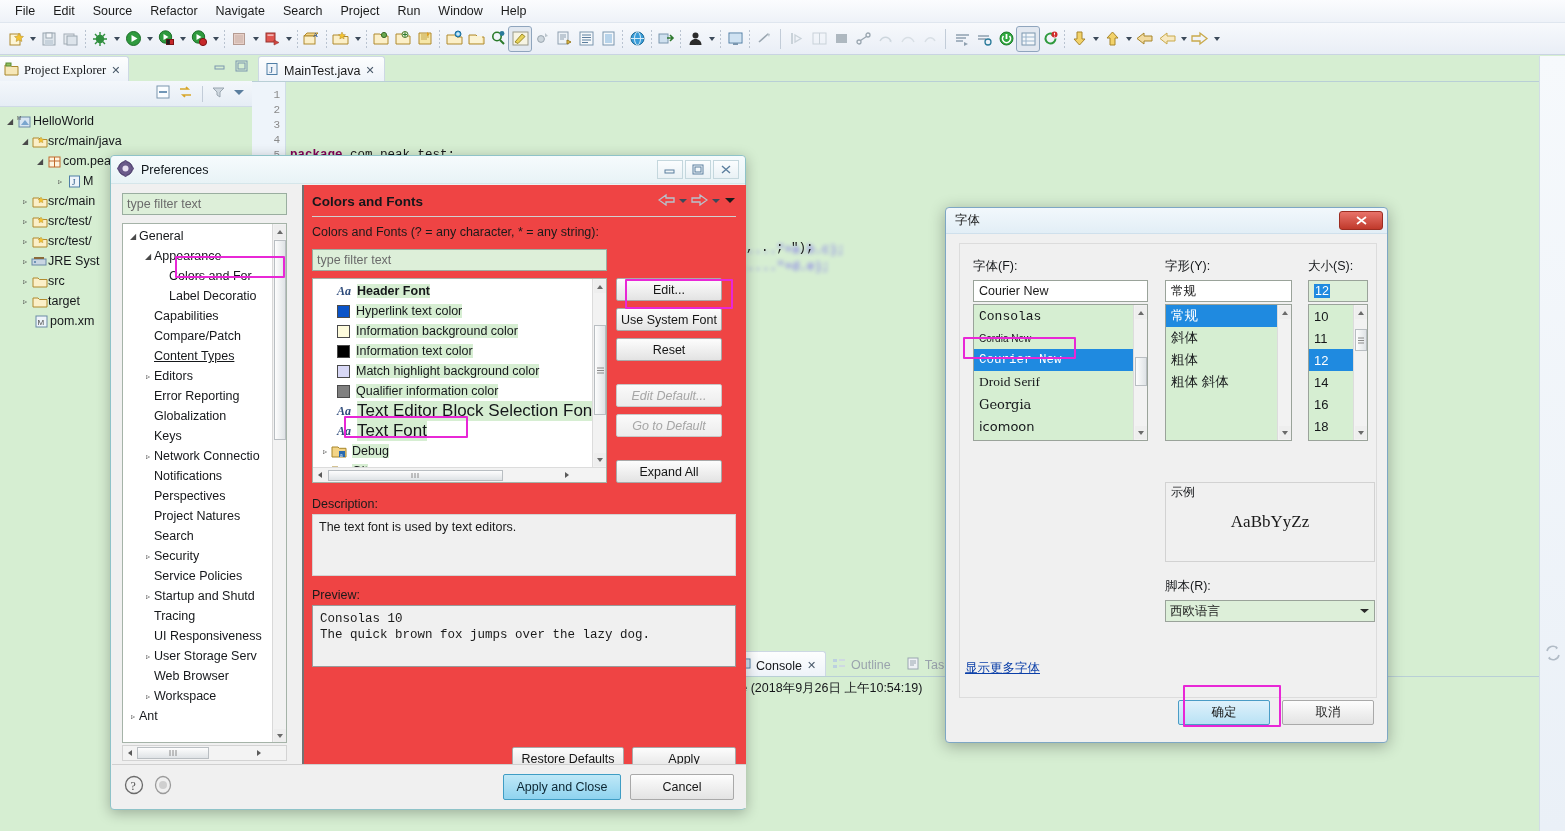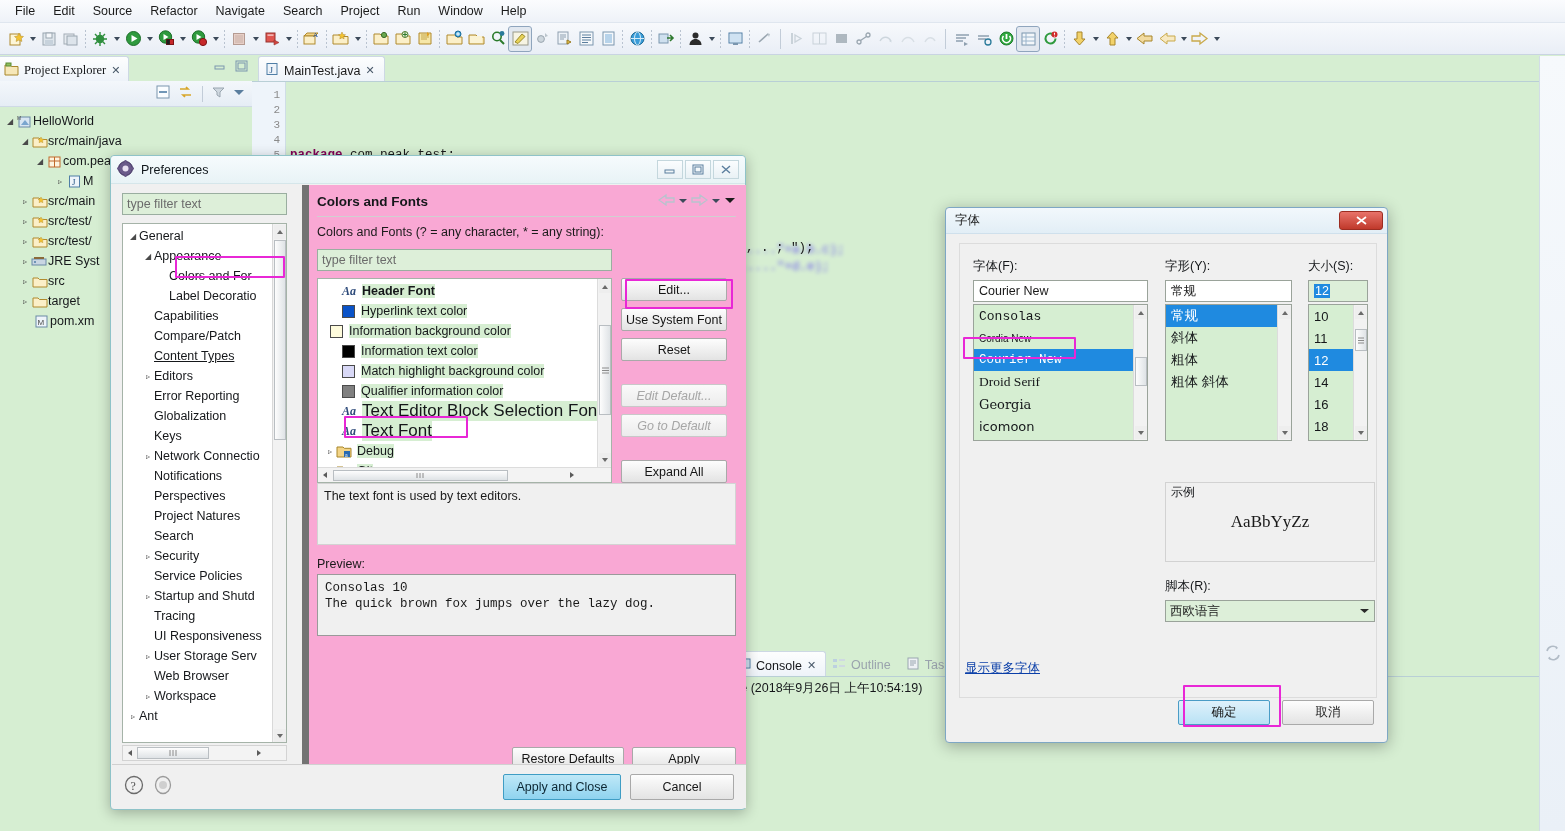--- a/index.html
+++ b/index.html
@@ -145,7 +145,7 @@
   #ths-thumb { margin-left:14px; width:72px; height:12px;
       background:linear-gradient(#fdfdfd,#dfe3e6); border:1px solid #b9bec2;
       display:flex; align-items:center; justify-content:center; }
-  #prefs-right { flex:1; border-left:7px solid #737373; background:#f9a8d4;
+  #prefs-right { flex:1; border-left:2px solid #737373; background:#ef4444;
                  padding:8px 10px 0 8px; position:relative; }
   #cf-head { display:flex; align-items:center; }
   #cf-title { font-size:13.5px; font-weight:bold; color:#15171a; }

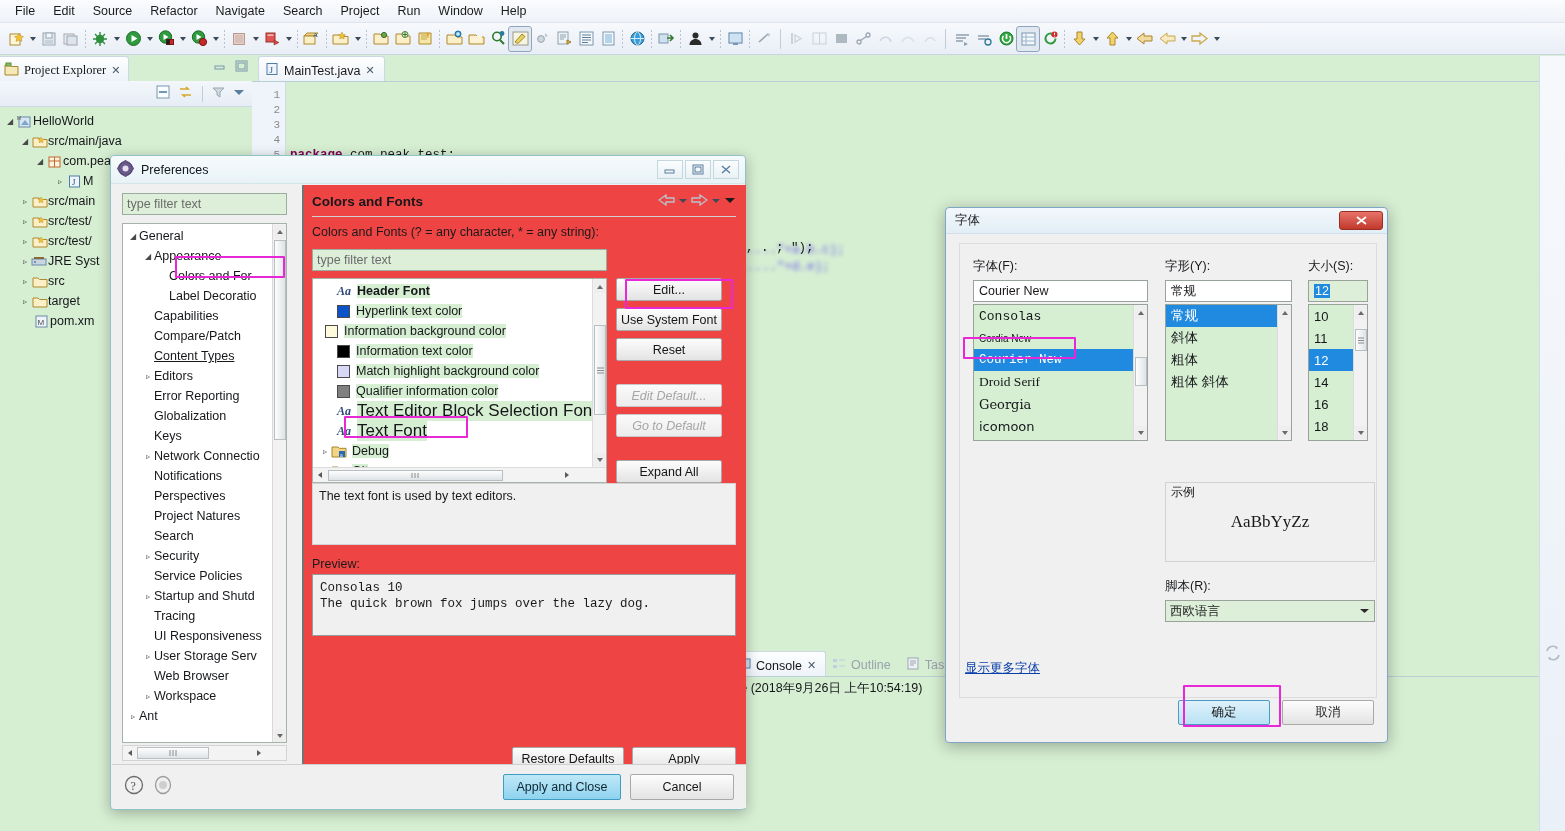--- a/index.html
+++ b/index.html
@@ -1007,7 +1007,7 @@
                 <span class="swatch" style="background: rgb(10, 83, 200);"></span>
                 <span class="cfsel">Hyperlink text color</span>
               </div>
-              <div class="cfrow" style="padding-left: 12px;">
+              <div class="cfrow" style="padding-left: 24px;">
                 <span class="swatch" style="background: rgb(254, 251, 220);"></span>
                 <span class="cfsel">Information background color</span>
               </div>

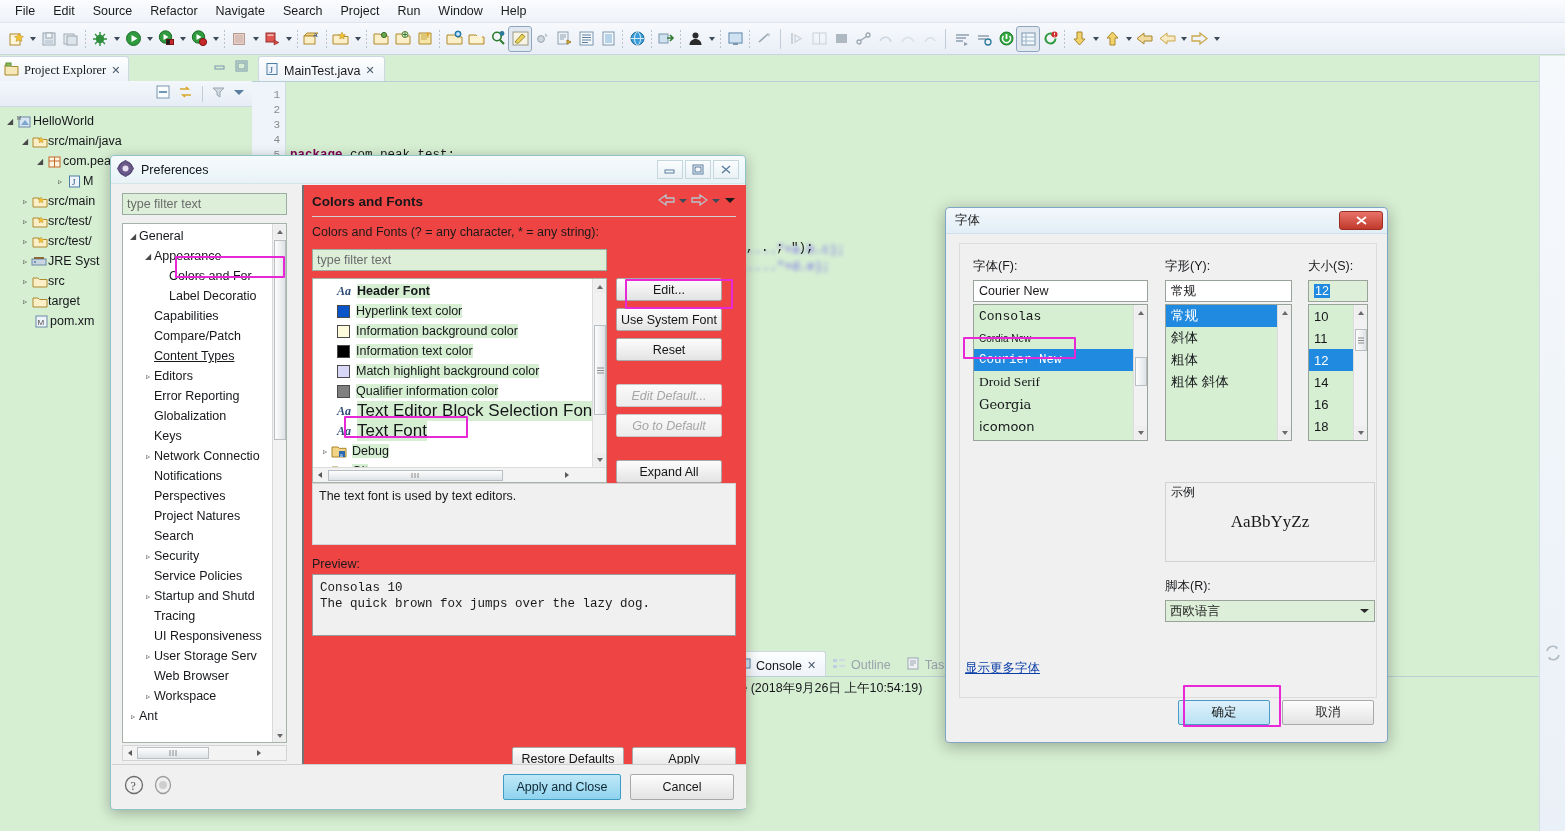--- a/index.html
+++ b/index.html
@@ -1098,6 +1098,7 @@
         </div>
       </div>
 
+      <div id="desc-label">Description:</div>
       <div id="desc-box">The text font is used by text editors.</div>
       <div id="prev-label">Preview:</div>
       <div id="prev-box">

